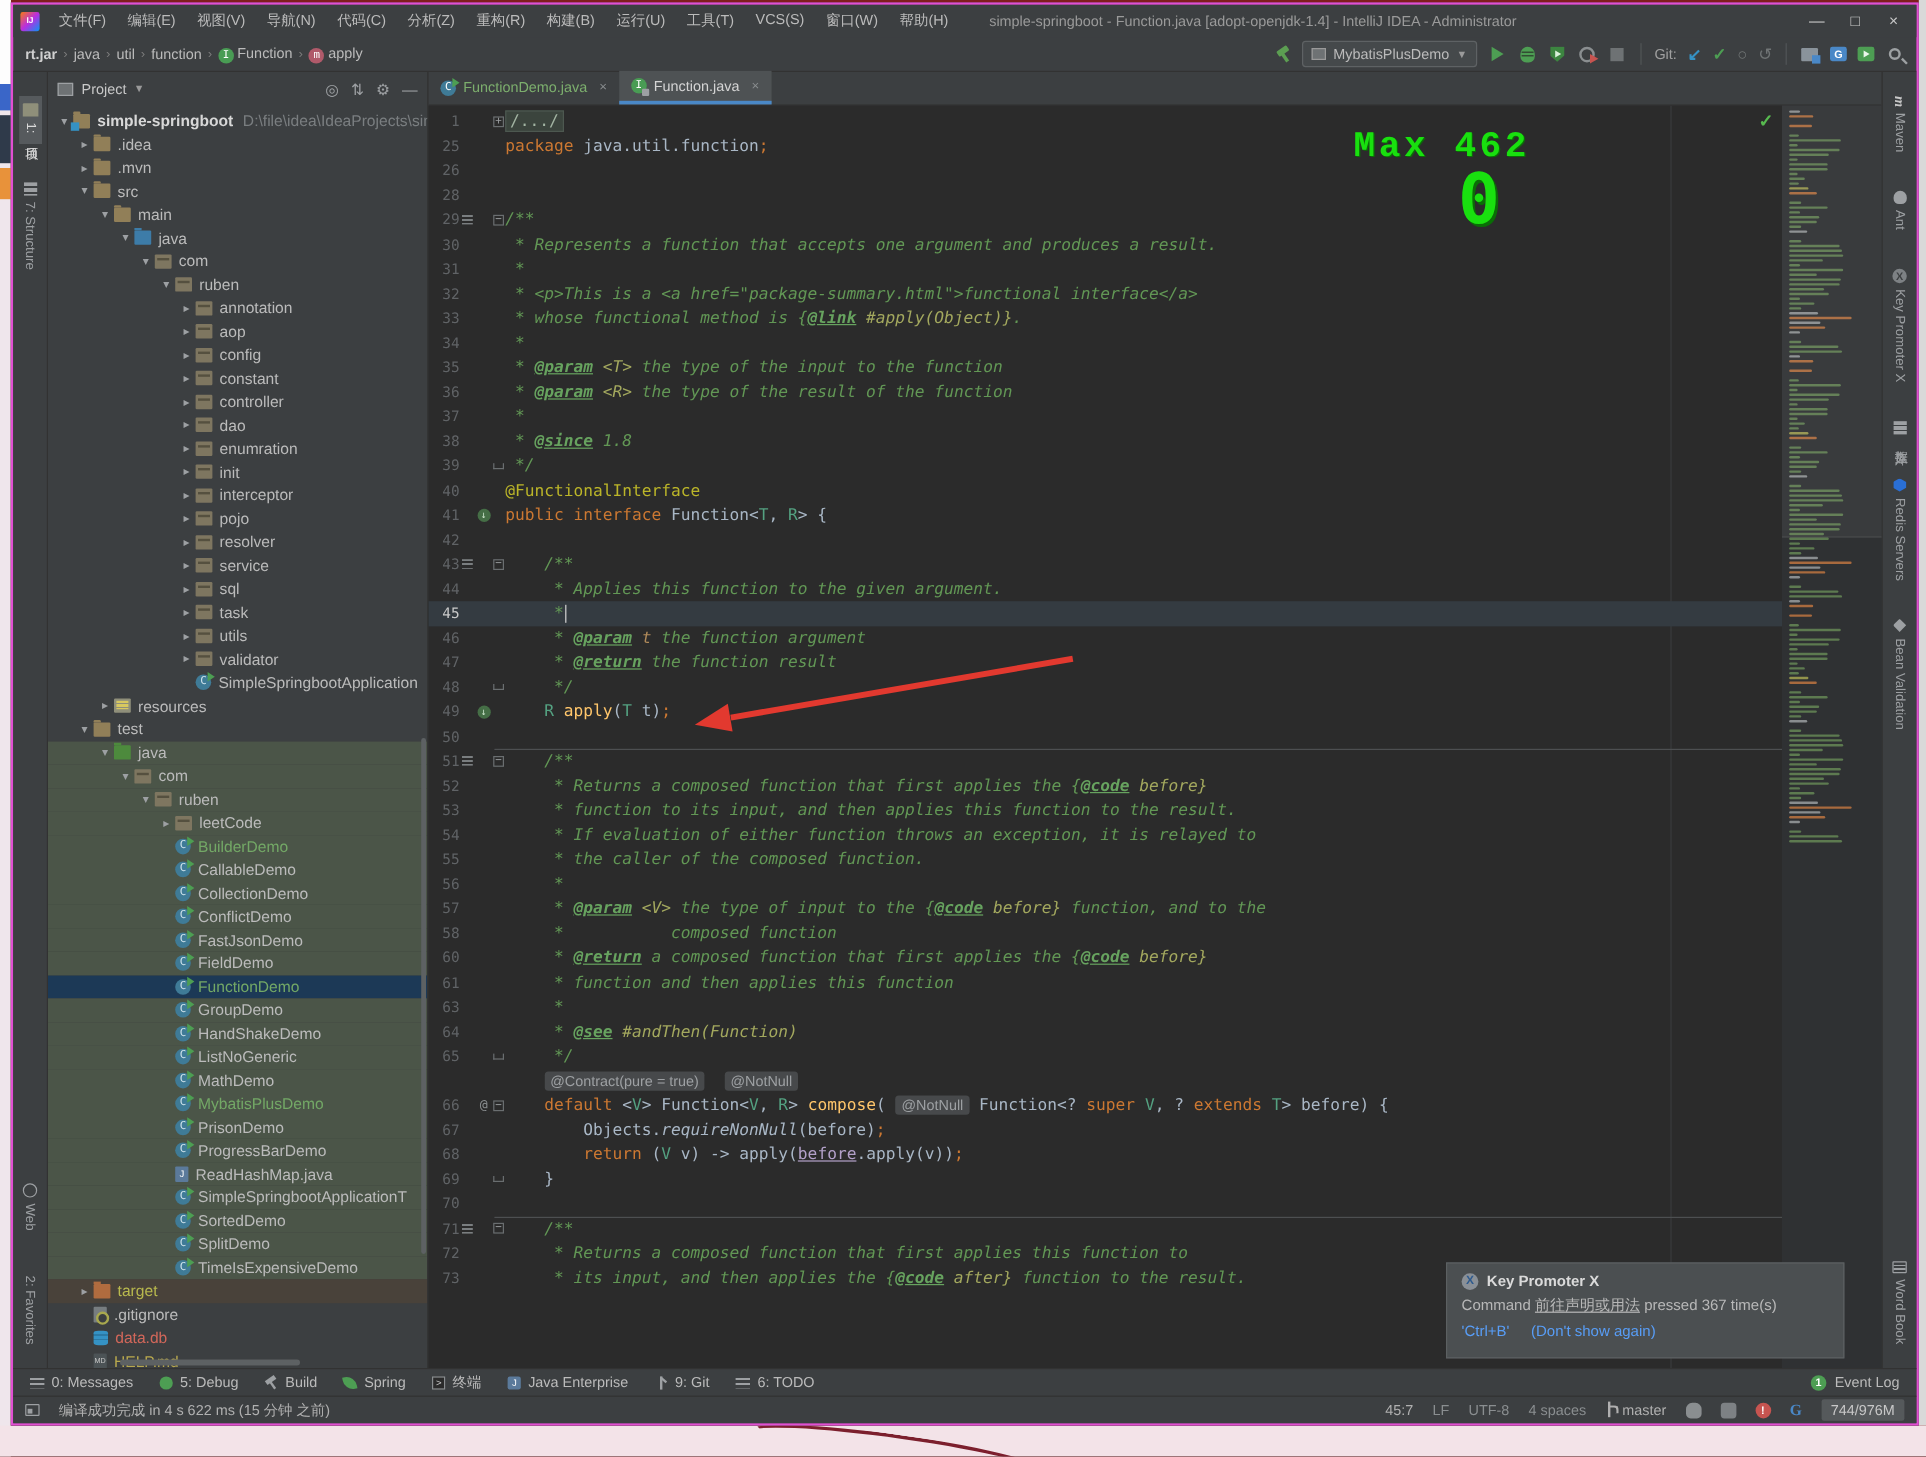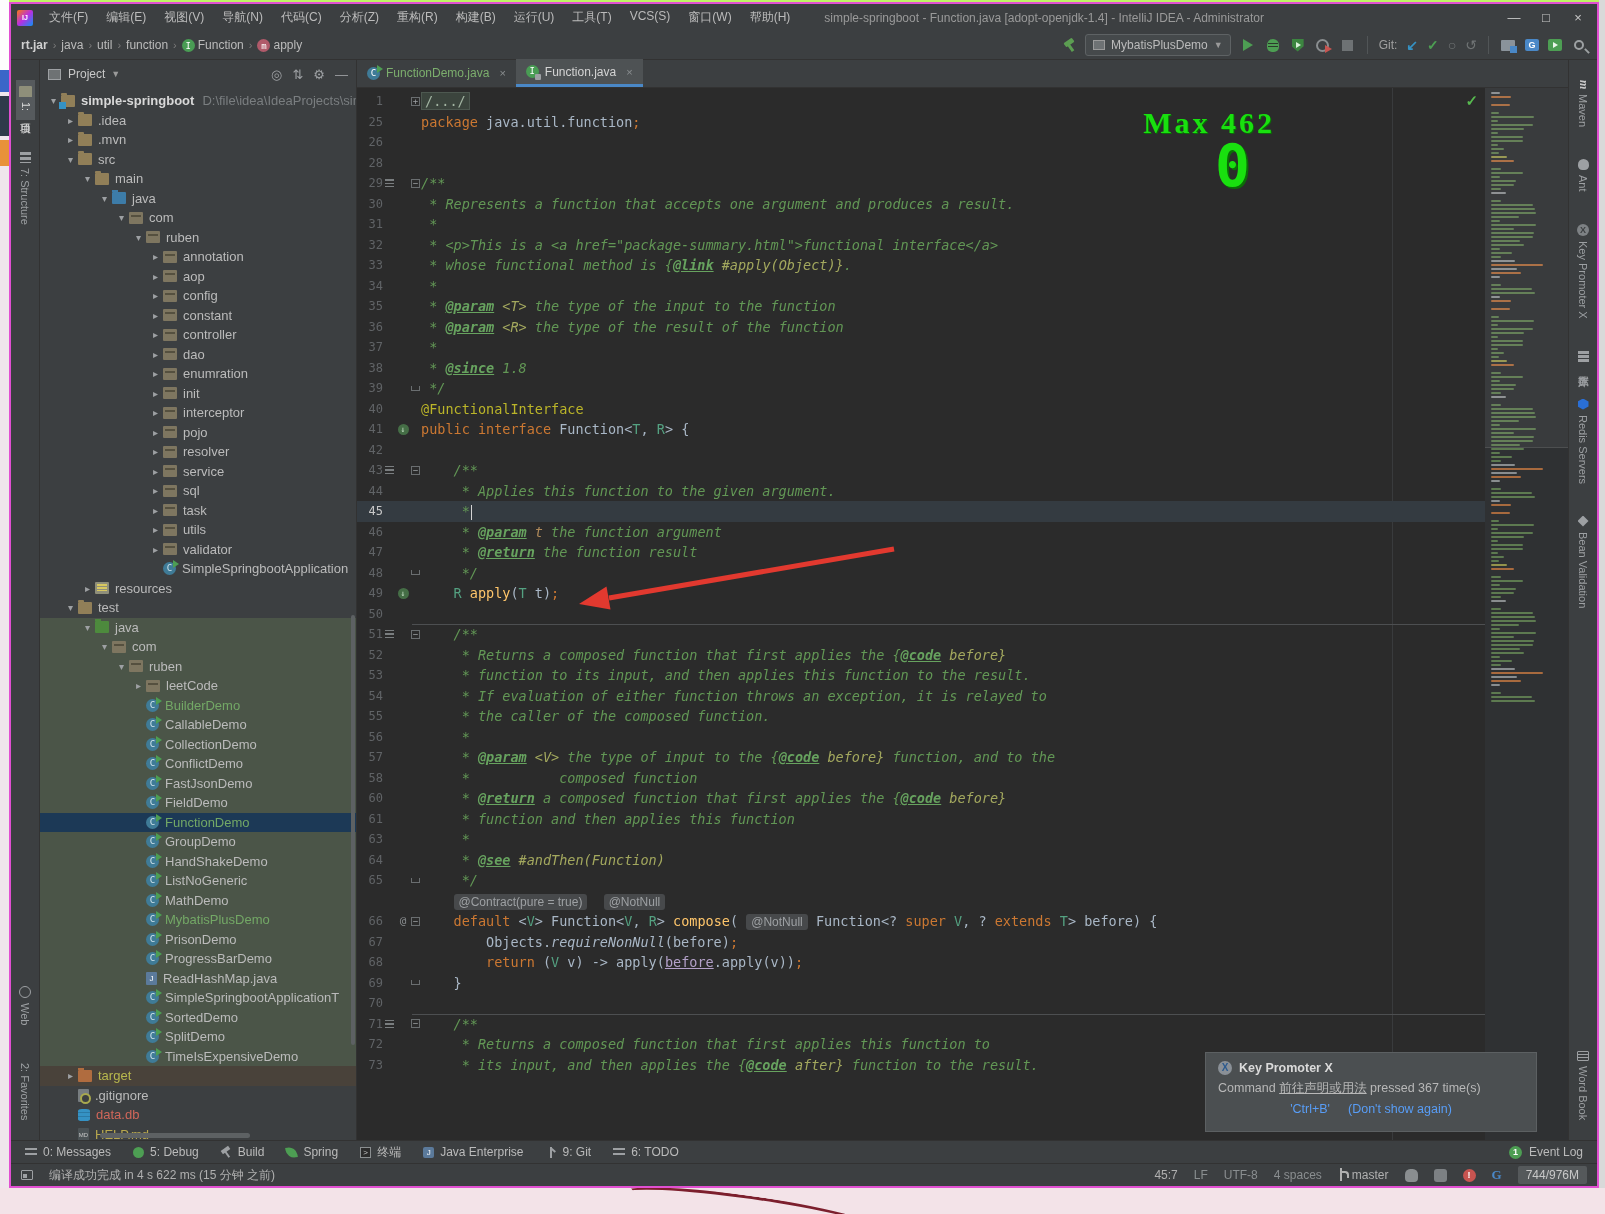--- a/index.html
+++ b/index.html
@@ -5,7 +5,7 @@
   * { margin:0; padding:0; box-sizing:border-box; }
   html,body { background:#1e1e1e; }
   body { font-family:"Liberation Sans", sans-serif; }
-  #screen { position:relative; width:1605px; height:1214px; overflow:hidden; background:#bef264; }
+  #screen { position:relative; width:1605px; height:1214px; overflow:hidden; background:#7f1d1d; }
 
   
   .bg-left { position:absolute; left:0; top:0; width:9px; height:1214px; background:#efe6ec; }

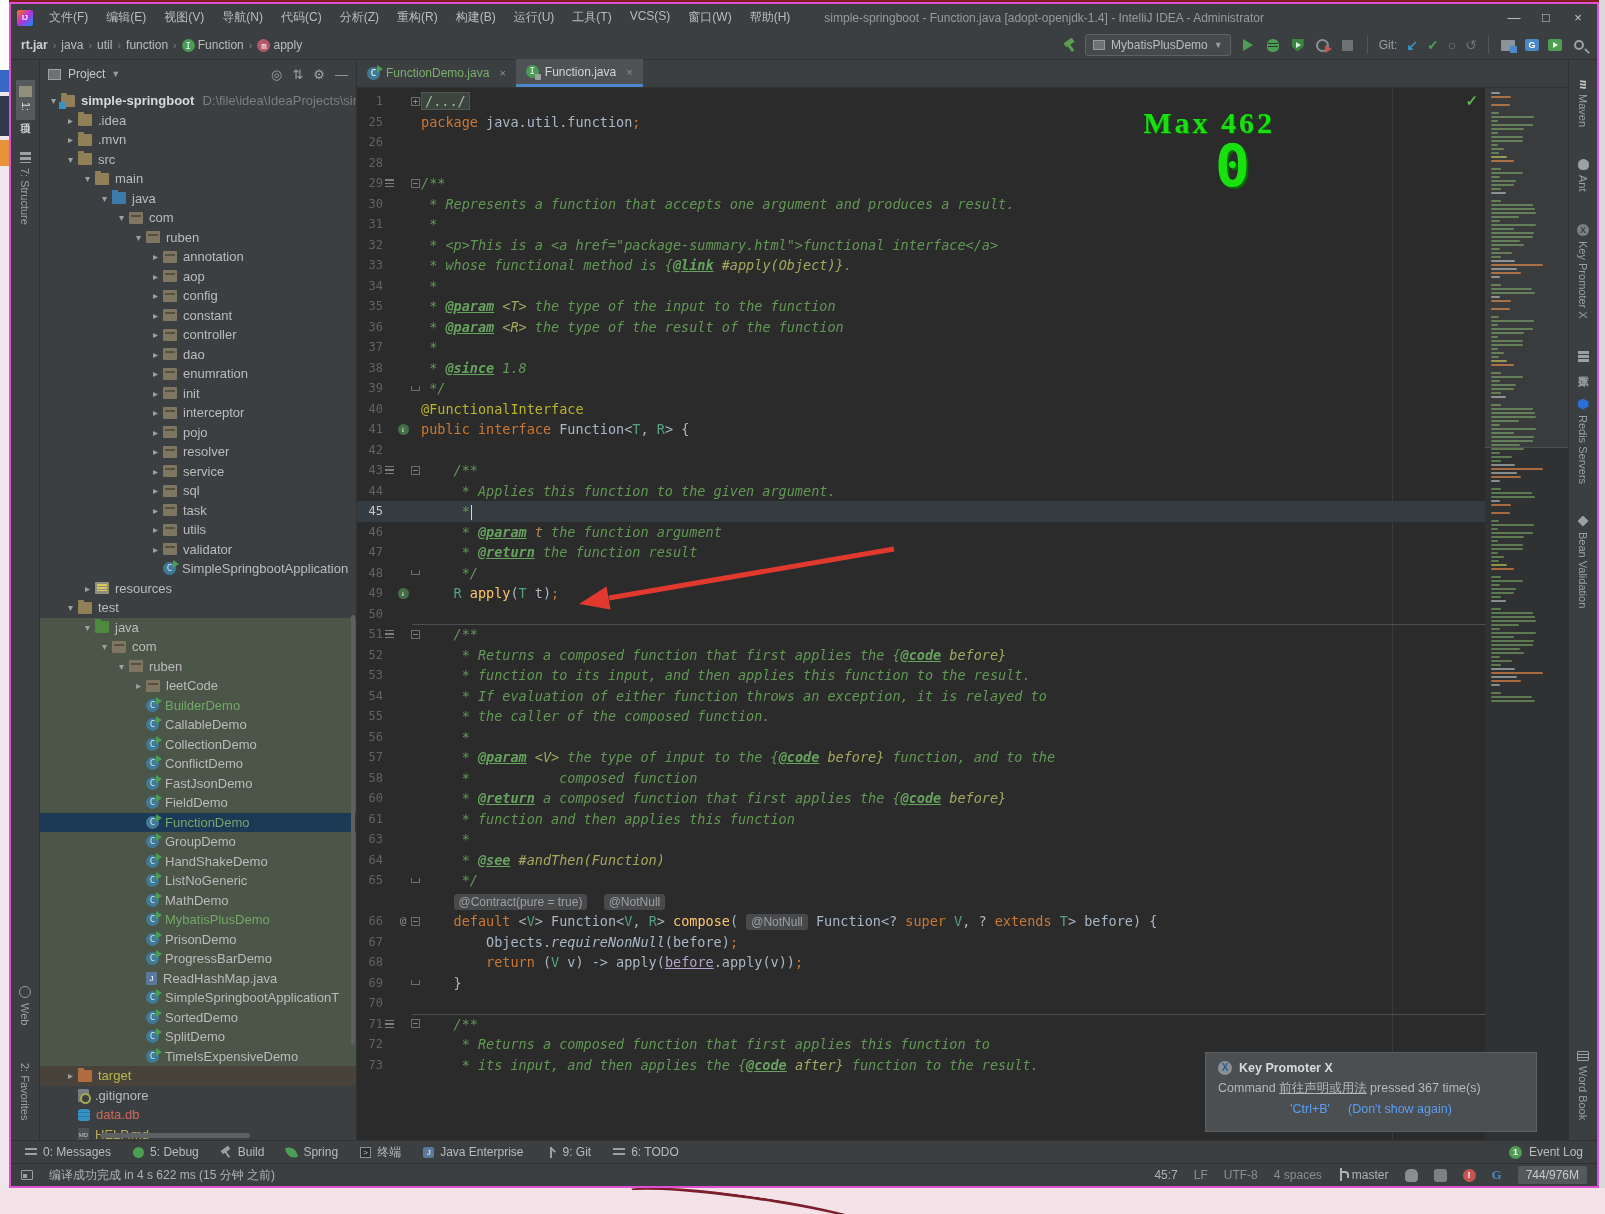--- a/index.html
+++ b/index.html
@@ -190,7 +190,7 @@
   .ed-check { position:absolute; top:4px; right:90px; color:#57b94f; font-size:15px; font-weight:bold; z-index:5; }
 
   
-  .overlay-max { position:absolute; right:210px; top:18px; color:#19e00f; font-family:Liberation Serif, serif; font-weight:bold; font-size:30px; letter-spacing:3px; text-shadow:1px 1px 0 #0a6e06; z-index:6; }
+  .overlay-max { position:absolute; right:210px; top:18px; color:#19e00f; font-family:Liberation Mono, monospace; font-weight:bold; font-size:30px; letter-spacing:3px; text-shadow:1px 1px 0 #0a6e06; z-index:6; }
   .overlay-zero { position:absolute; right:235px; top:44px; color:#19e00f; font-family:"DejaVu Sans Mono",monospace; font-weight:bold; font-size:58px; text-shadow:2px 2px 0 #0a6e06; z-index:6; }
   .red-arrow { position:absolute; left:0; top:0; pointer-events:none; z-index:7; }
 

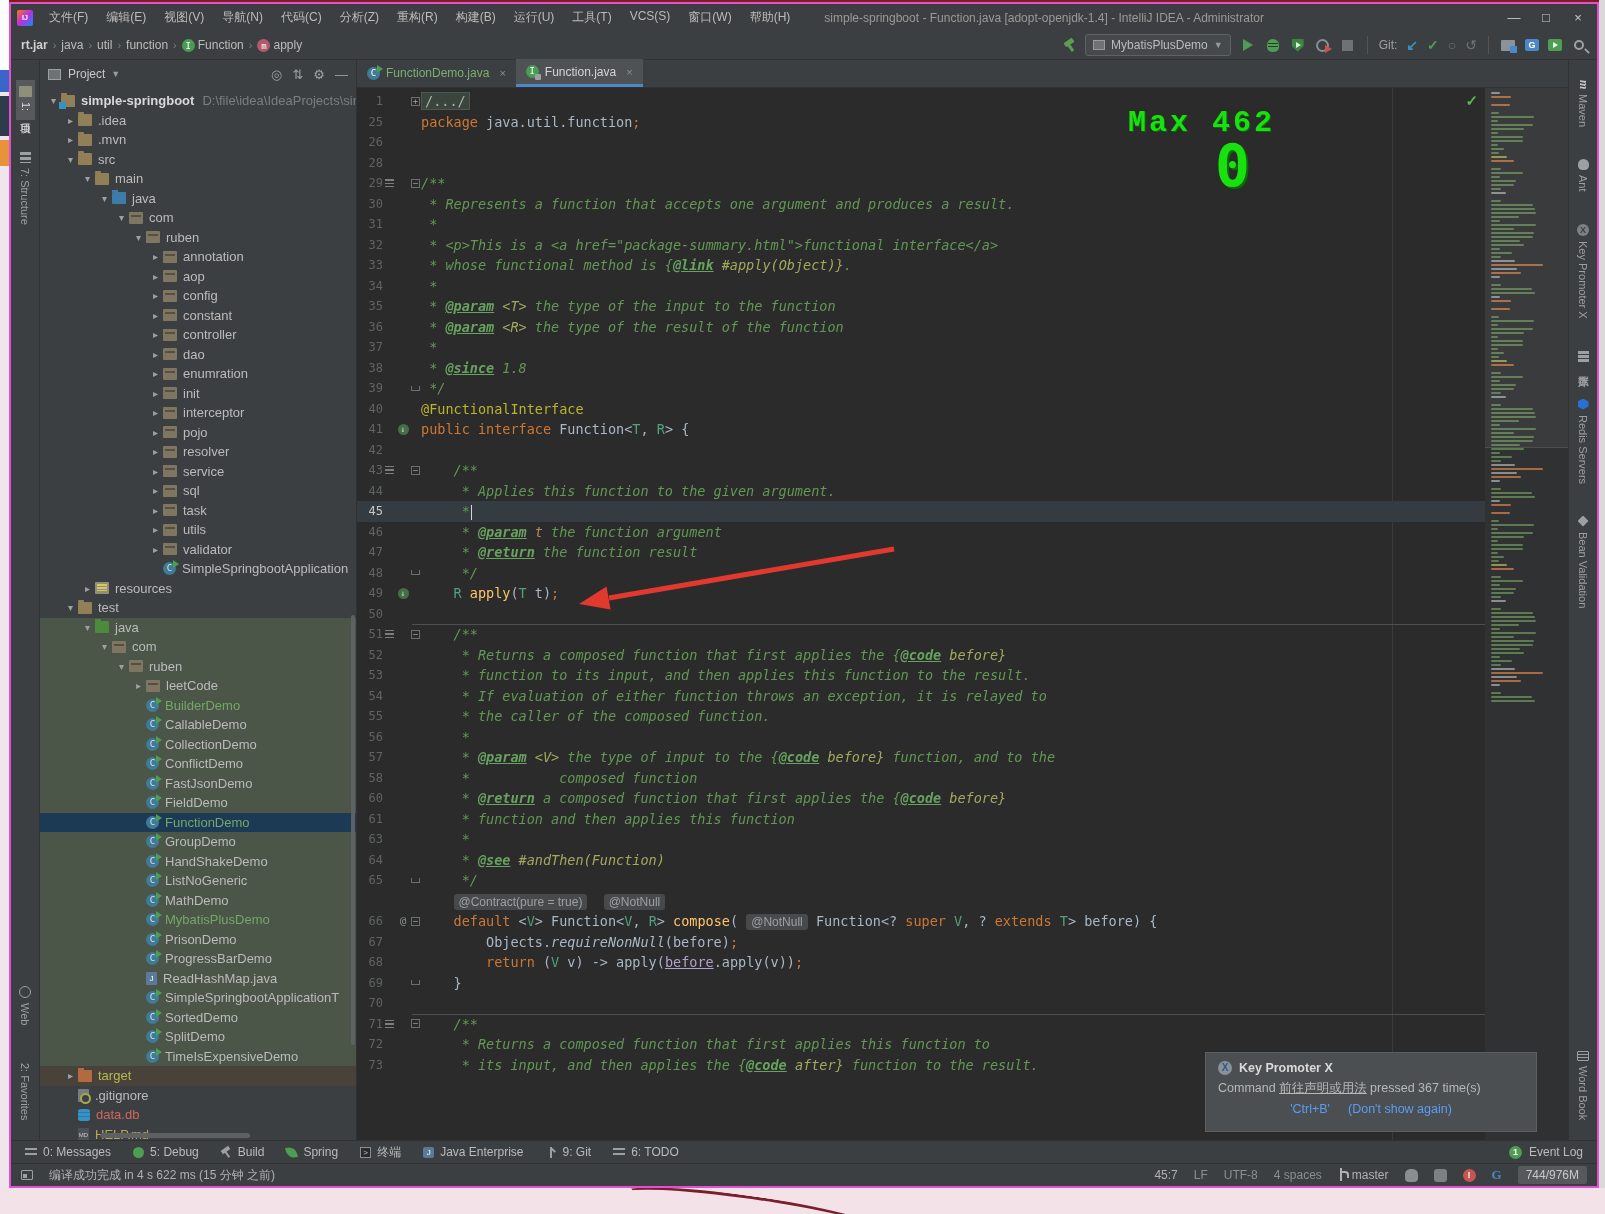--- a/index.html
+++ b/index.html
@@ -200,7 +200,7 @@
   .kpx-ic { width:14px; height:14px; border-radius:50%; background:#8a9097; color:#2d5a8e; font-size:10px; font-weight:bold; text-align:center; line-height:14px; }
   .notif-body { color:#b8b8b8; margin-bottom:5px; }
   .notif-body u { text-decoration:underline; }
-  .notif-links { color:#589df6; display:flex; gap:18px;justify-content:center; }
+  .notif-links { color:#589df6; display:flex; gap:18px; }
 
   
   .bottombar { height:23px; background:#3c3f41; border-top:1px solid #323232; display:flex; align-items:center; padding:0 14px; gap:22px; flex:none; font-size:12px; }

